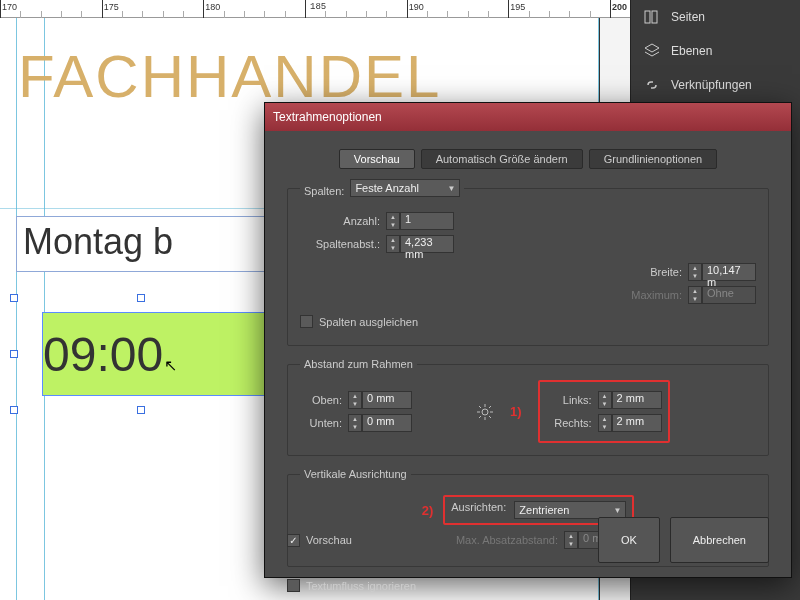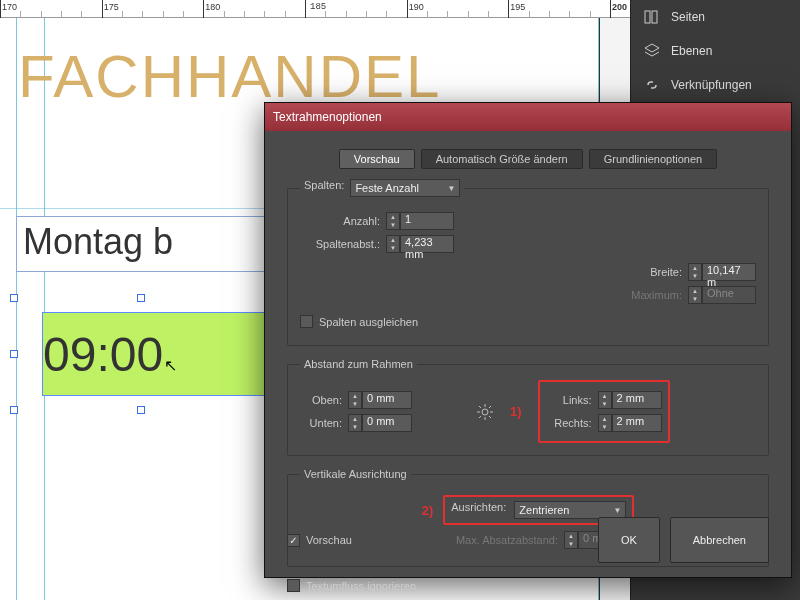--- a/index.html
+++ b/index.html
@@ -177,7 +177,7 @@
     </div>
 
     <fieldset>
-      <legend style="display:flex;align-items:flex-start;gap:6px;">
+      <legend style="display:flex;align-items:flex-end;gap:6px;">
         <span>Spalten:</span>
         <span class="sel" style="width:110px">
           <span>Feste Anzahl</span>

